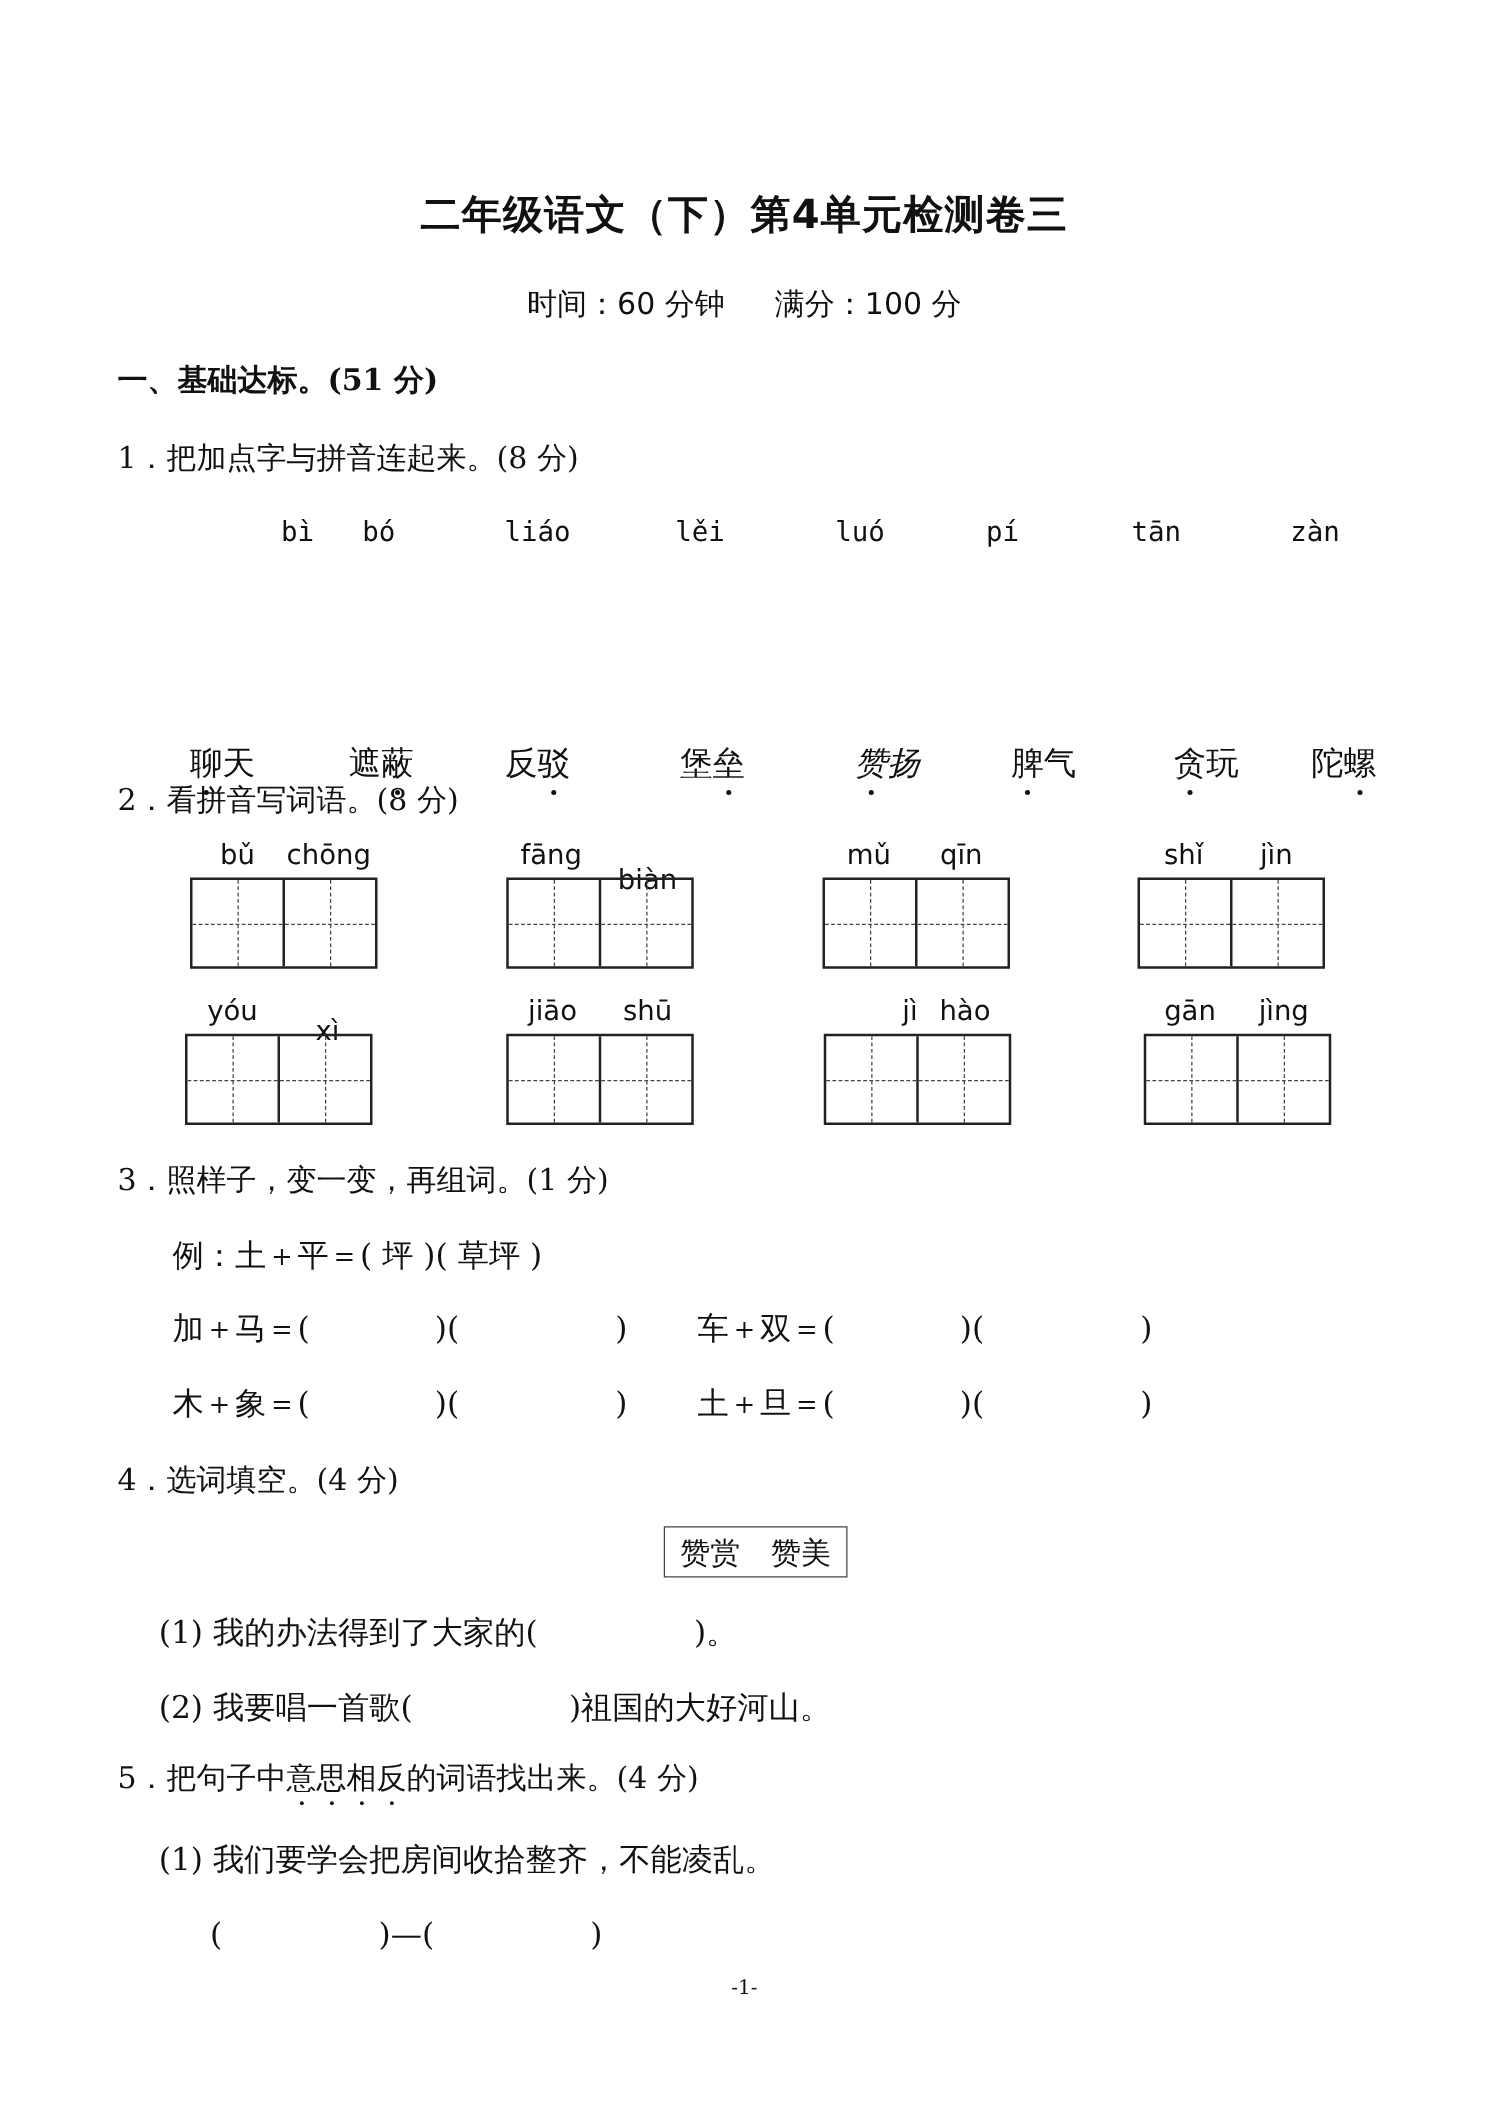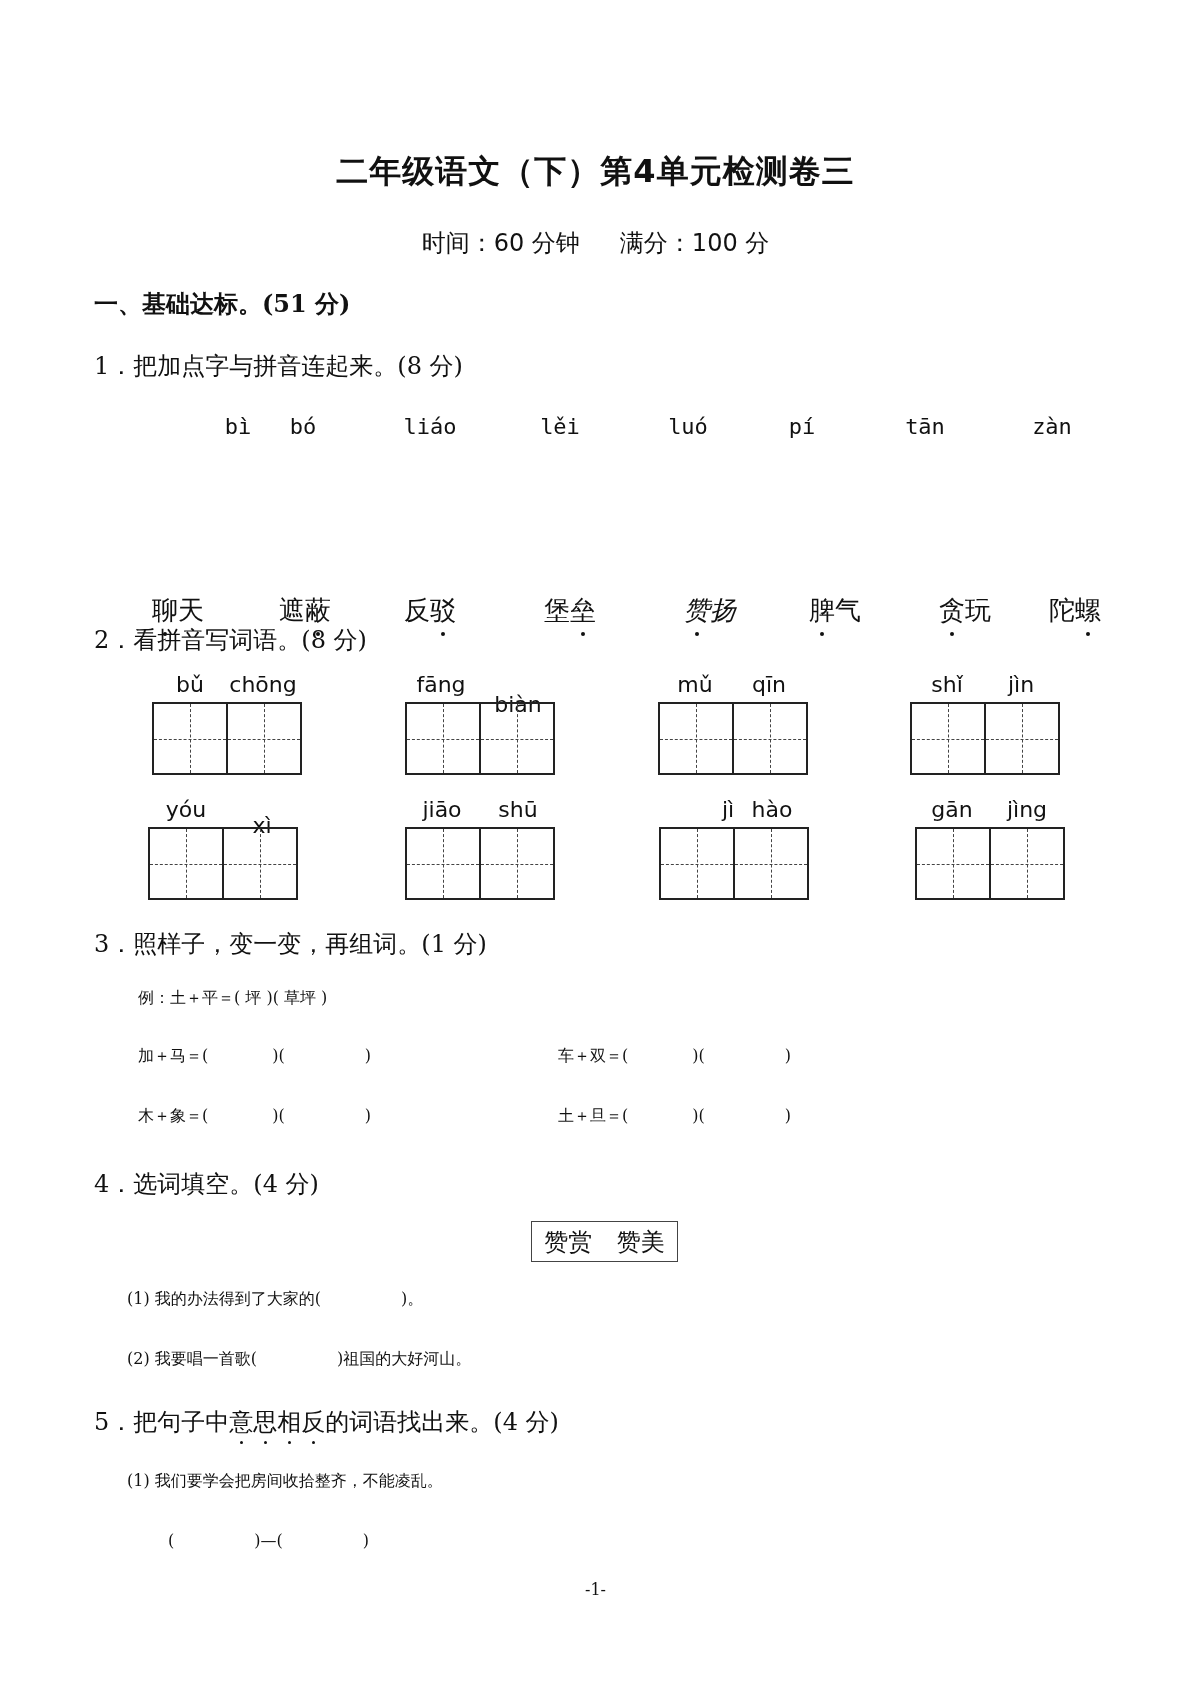--- a/index.html
+++ b/index.html
@@ -24,7 +24,7 @@
   .cell + .cell { border-left:2px solid #222; }
   .cell::before { content:""; position:absolute; left:50%; top:0; bottom:0; border-left:1.5px dashed #444; }
   .cell::after { content:""; position:absolute; top:50%; left:0; right:0; border-top:1.5px dashed #444; }
-  .line { font-size:16px; }
+  .line { font-size:25px; }
   .word-box { position:absolute; left:531px; top:1221px; width:147px; height:41px; border:1.5px solid #444;
               box-sizing:border-box; font-size:24px; display:flex; align-items:center; justify-content:space-around; }
   .sub-dots { position:relative; display:inline-block; }

